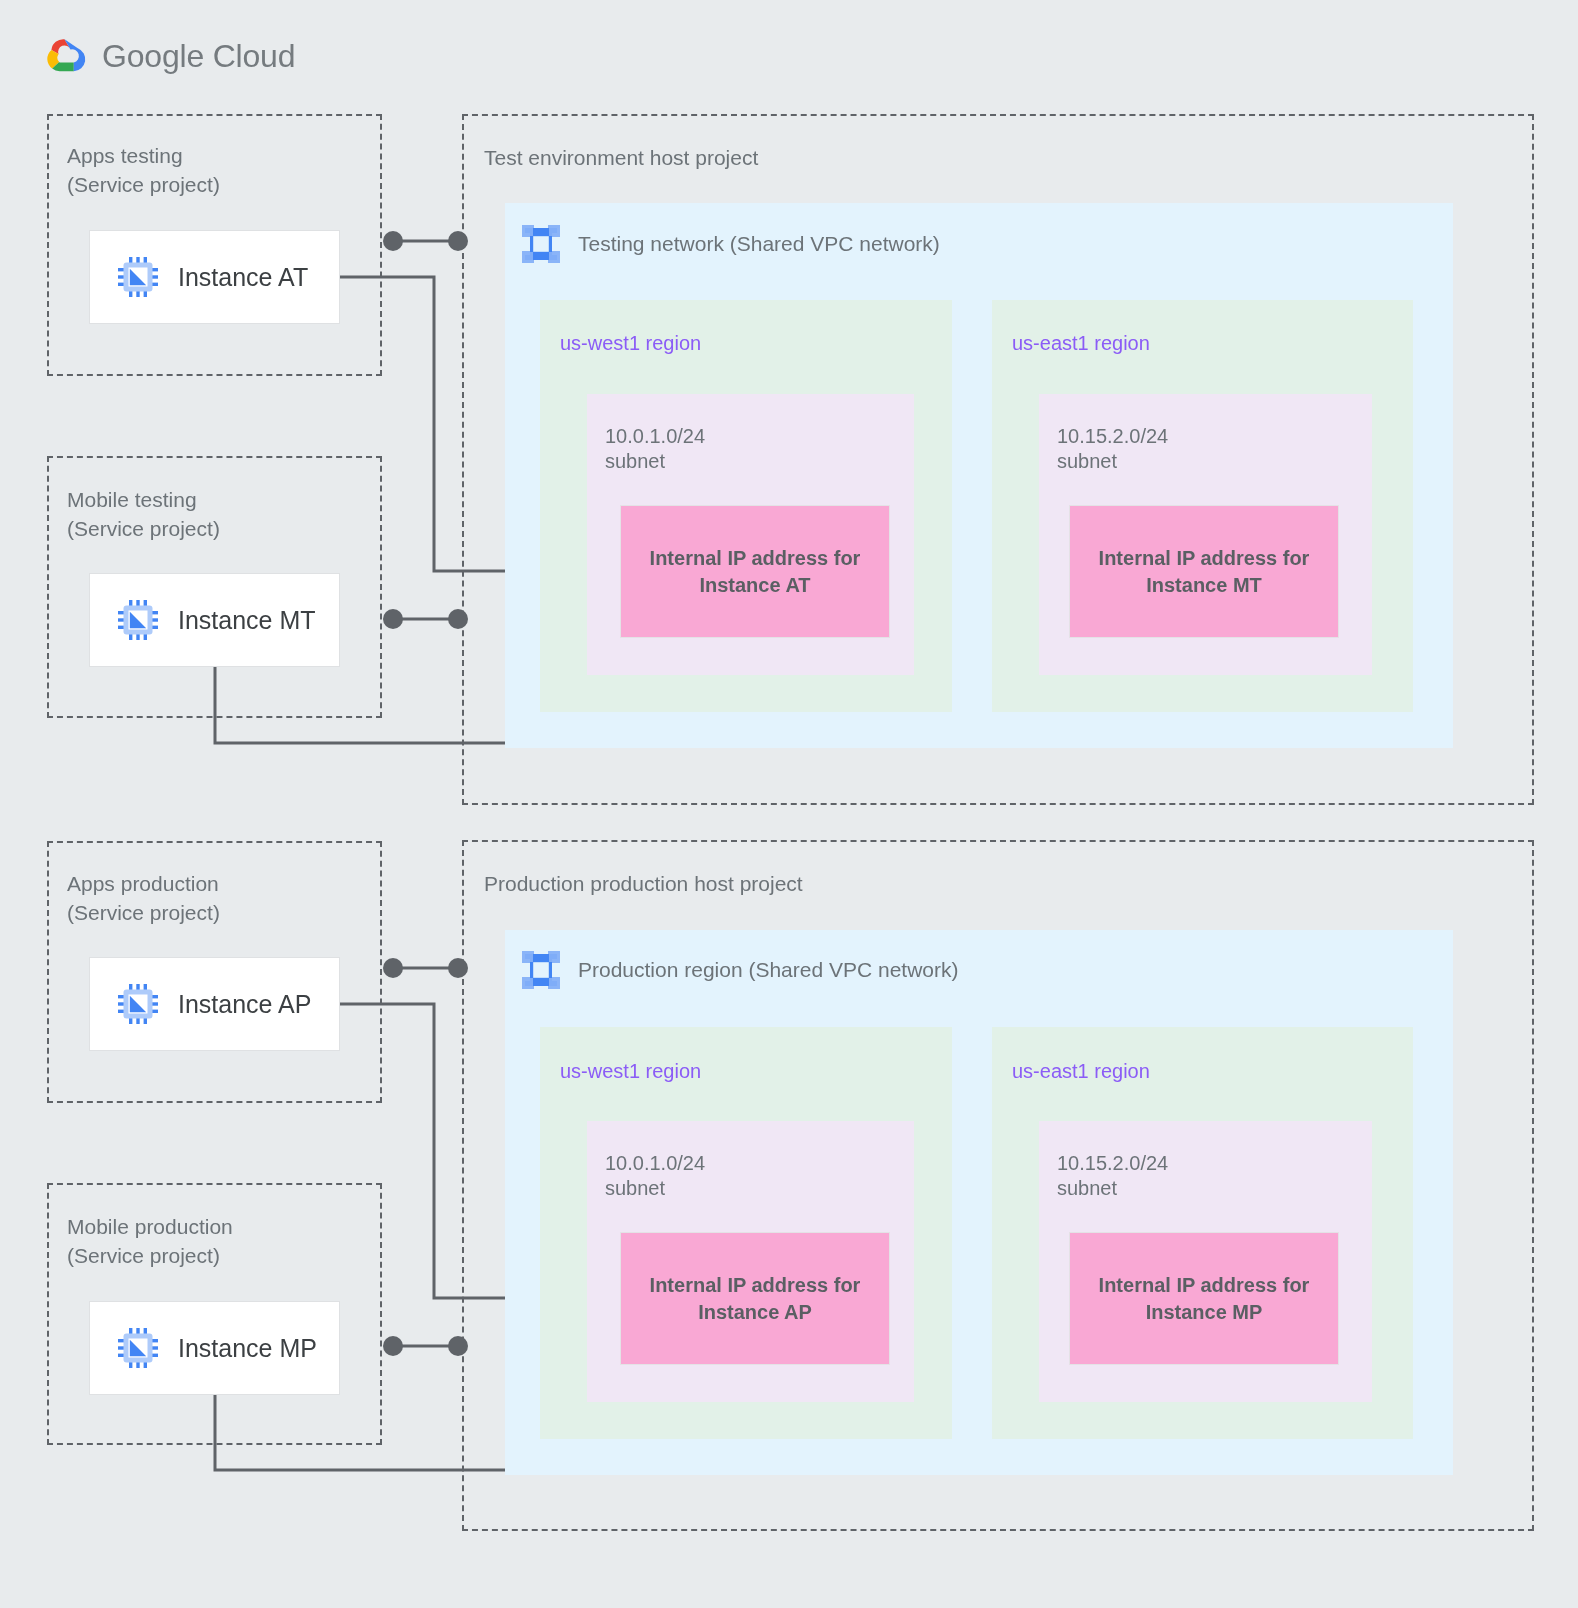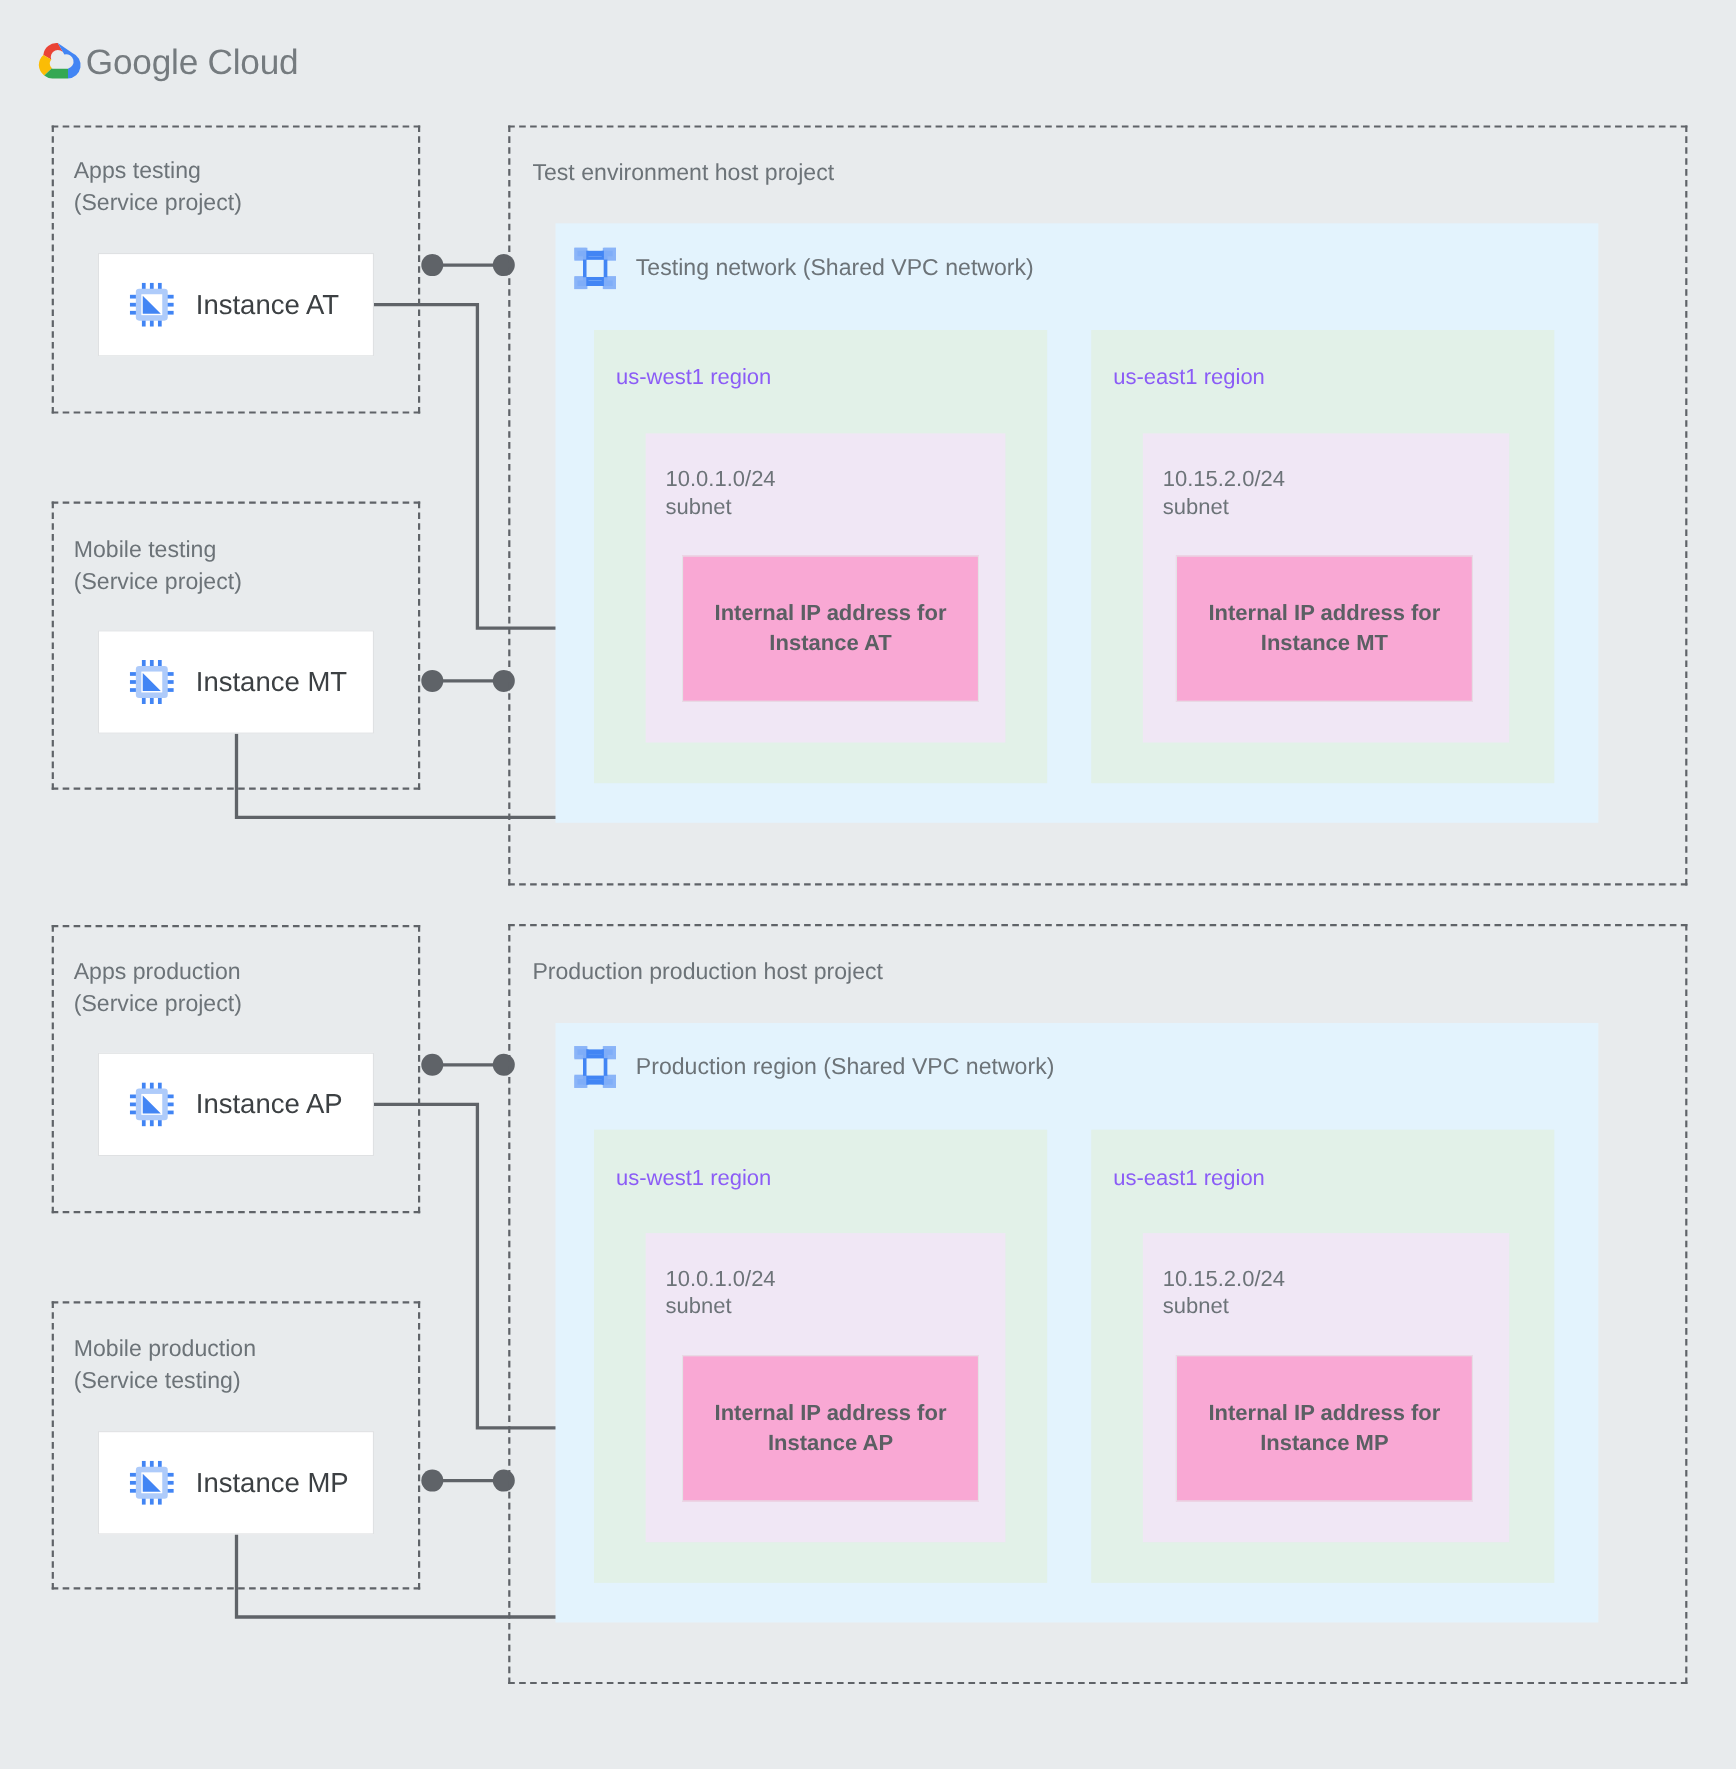--- a/index.html
+++ b/index.html
@@ -21,8 +21,8 @@
   
   .brand {
     position: absolute;
-    left: 30px; top: 36px;
-    display: flex; align-items: center; gap: 2px;
+    left: 42px; top: 36px;
+    display: flex; align-items: center; gap: 14px;
   }
   .brand-mark { width: 46px; height: 40px; display: block; }
   .brand-text {

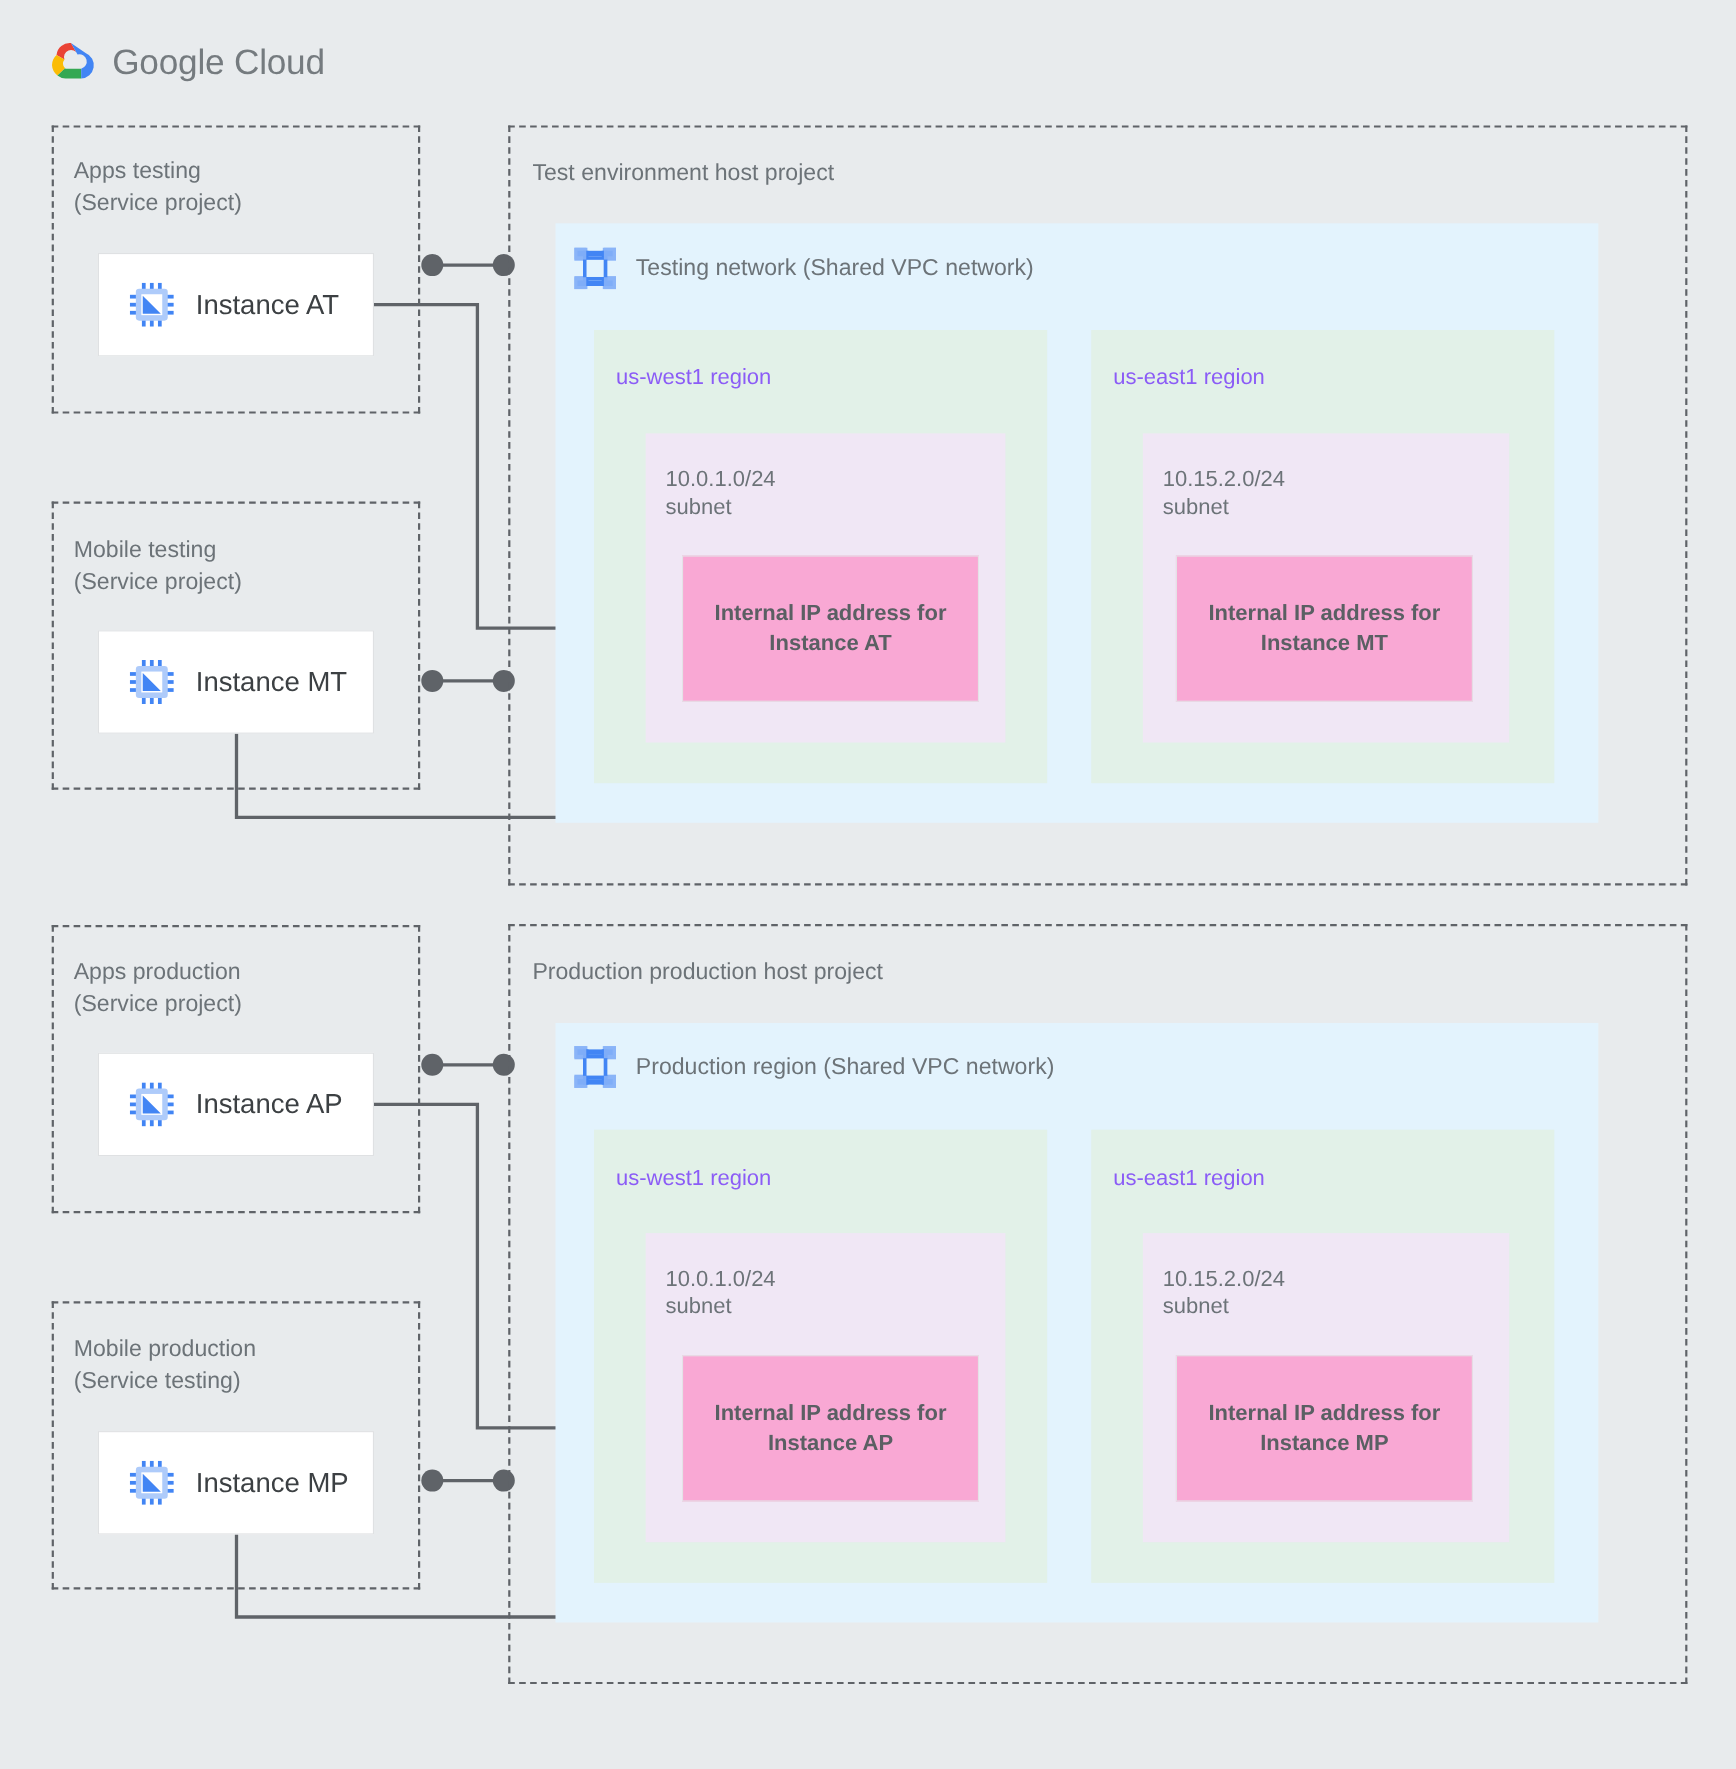--- a/index.html
+++ b/index.html
@@ -322,7 +322,7 @@
 
   <div class="dashed-box svc-box" style="left:47px; top:1183px; width:335px; height:262px;"></div>
   <div class="box-label" style="left:67px; top:1212px; width:290px;">Mobile production
-(Service testing)</div>
+(Service project)</div>
   <div class="instance-card" style="left:89px; top:1301px; width:251px; height:94px;">
     <svg class="chip-icon" viewBox="0 0 40 40">
       <g fill="#4285f4">

